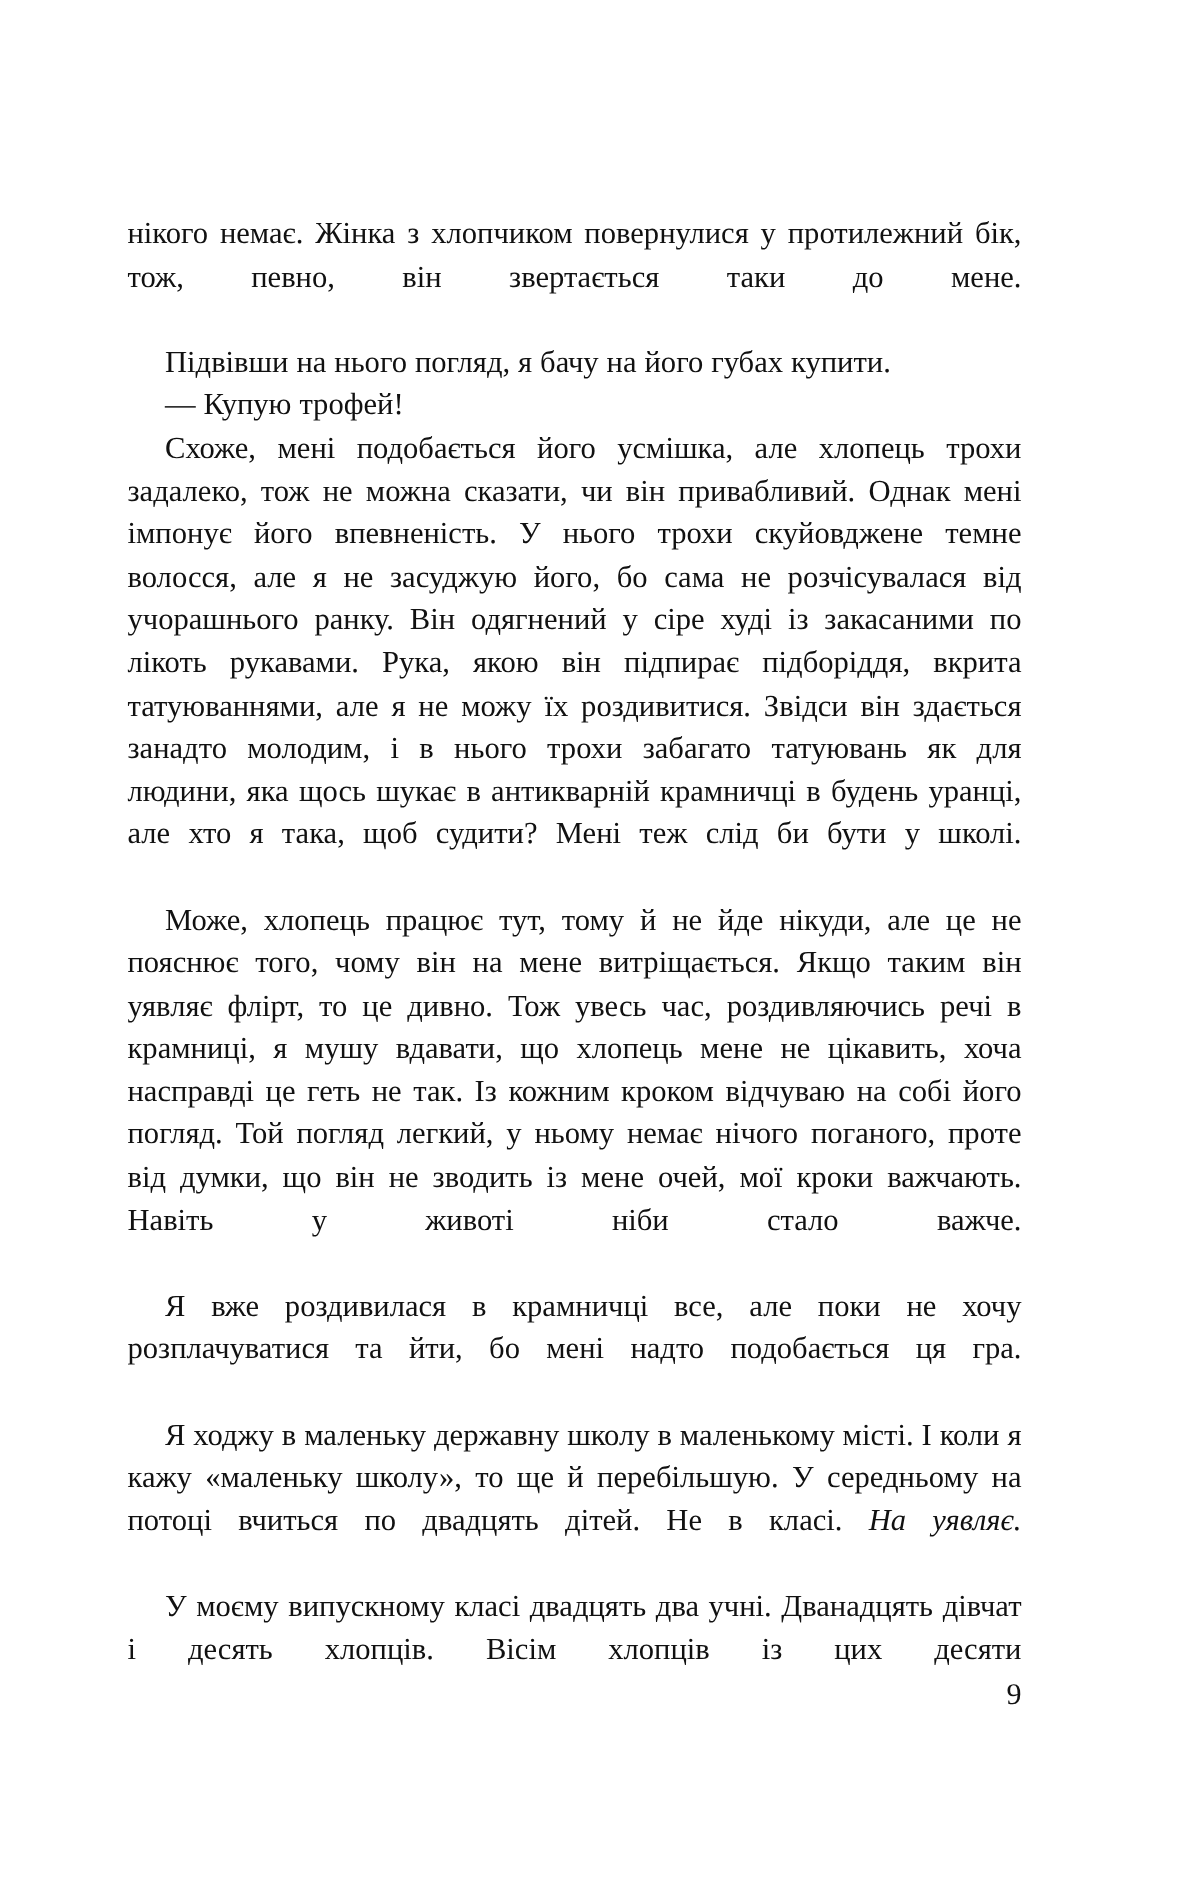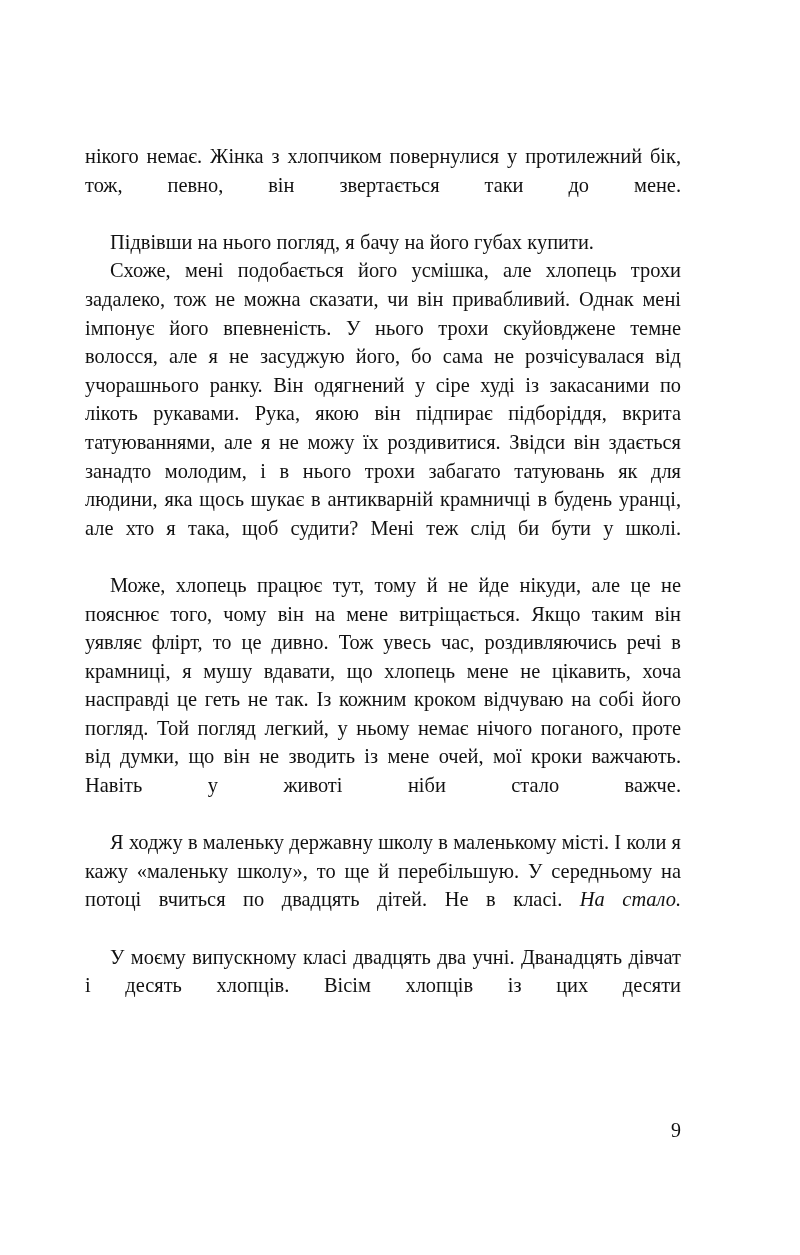--- a/index.html
+++ b/index.html
@@ -92,6 +92,7 @@
 
     <p class="para flush">Підвівши на нього погляд, я бачу на його губах купити.</p>
 
+    <p class="para flush dialogue">— Купую трофей!</p>
 
     <p class="para">Схоже, мені подобається його усмішка, але хлопець трохи задалеко, тож не можна сказати, чи він привабливий. Однак мені імпонує його впевненість. У нього трохи скуйовджене темне волосся, але я не засуджую його, бо сама не розчісувалася від учорашнього ранку. Він одягнений у сіре худі із закасаними по лікоть рукавами. Рука, якою він підпирає підборіддя, вкрита татуюваннями, але я не можу їх роздивитися. Звідси він здається занадто молодим, і в нього трохи забагато татуювань як для людини, яка щось шукає в антикварній крамничці в будень уранці, але хто я така, щоб судити? Мені теж слід би бути у школі.</p>
 

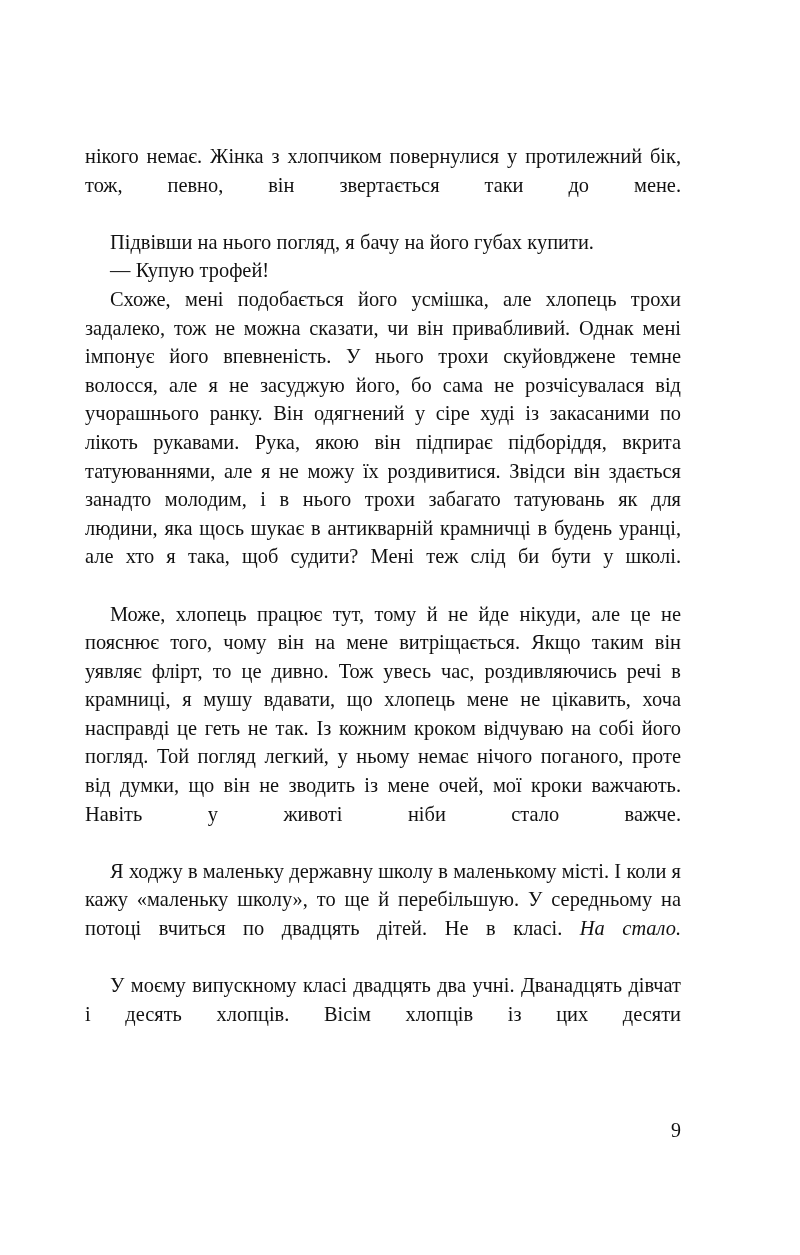--- a/index.html
+++ b/index.html
@@ -99,6 +99,7 @@
 
     <p class="para">Може, хлопець працює тут, тому й не йде нікуди, але це не пояснює того, чому він на мене витріщається. Якщо таким він уявляє флірт, то це дивно. Тож увесь час, роздивляючись речі в крамниці, я мушу вдавати, що хлопець мене не цікавить, хоча насправді це геть не так. Із кожним кроком відчуваю на собі його погляд. Той погляд легкий, у ньому немає нічого поганого, проте від думки, що він не зводить із мене очей, мої кроки важчають. Навіть у животі ніби стало важче.</p>
 
+    <p class="para">Я вже роздивилася в крамничці все, але поки не хочу розплачуватися та йти, бо мені надто подобається ця гра.</p>
 
     <p class="para"><span>Я ходжу в маленьку державну школу в маленькому місті. І коли я кажу «маленьку школу», то ще й перебільшую. У середньому на потоці вчиться по двадцять дітей. Не в класі. </span><em class="italic">На стало.</em></p>
 

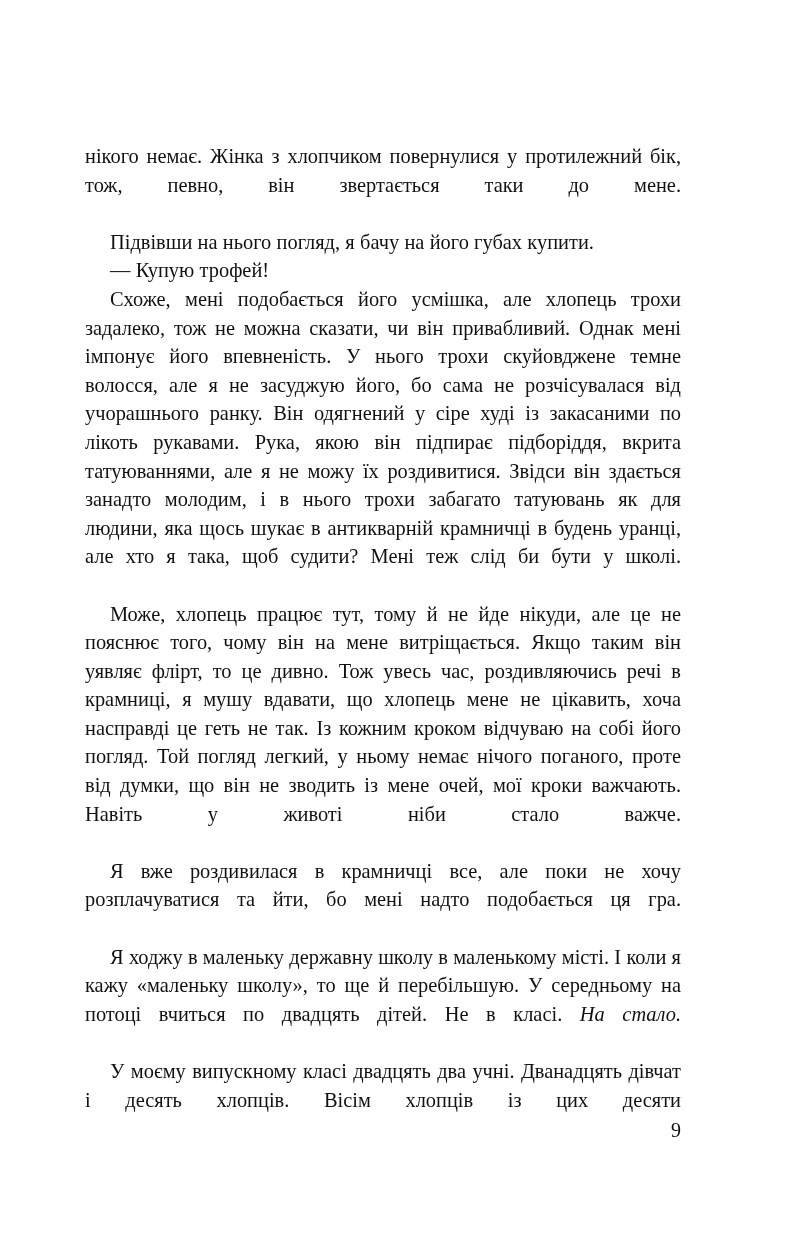--- a/index.html
+++ b/index.html
@@ -101,7 +101,7 @@
 
     <p class="para">Я вже роздивилася в крамничці все, але поки не хочу розплачуватися та йти, бо мені надто подобається ця гра.</p>
 
-    <p class="para"><span>Я ходжу в маленьку державну школу в маленькому місті. І коли я кажу «маленьку школу», то ще й перебільшую. У середньому на потоці вчиться по двадцять дітей. Не в класі. </span><em class="italic">На стало.</em></p>
+    <p class="para"><span>Я ходжу в маленьку державну школу в маленькому місті. І коли я кажу «маленьку школу», то ще й перебільшую. У середньому на потоці вчиться по двадцять дітей. Не в класі. </span><em class="italic">На уявляє.</em></p>
 
     <p class="para">У моєму випускному класі двадцять два учні. Дванадцять дівчат і десять хлопців. Вісім хлопців із цих десяти</p>
 

